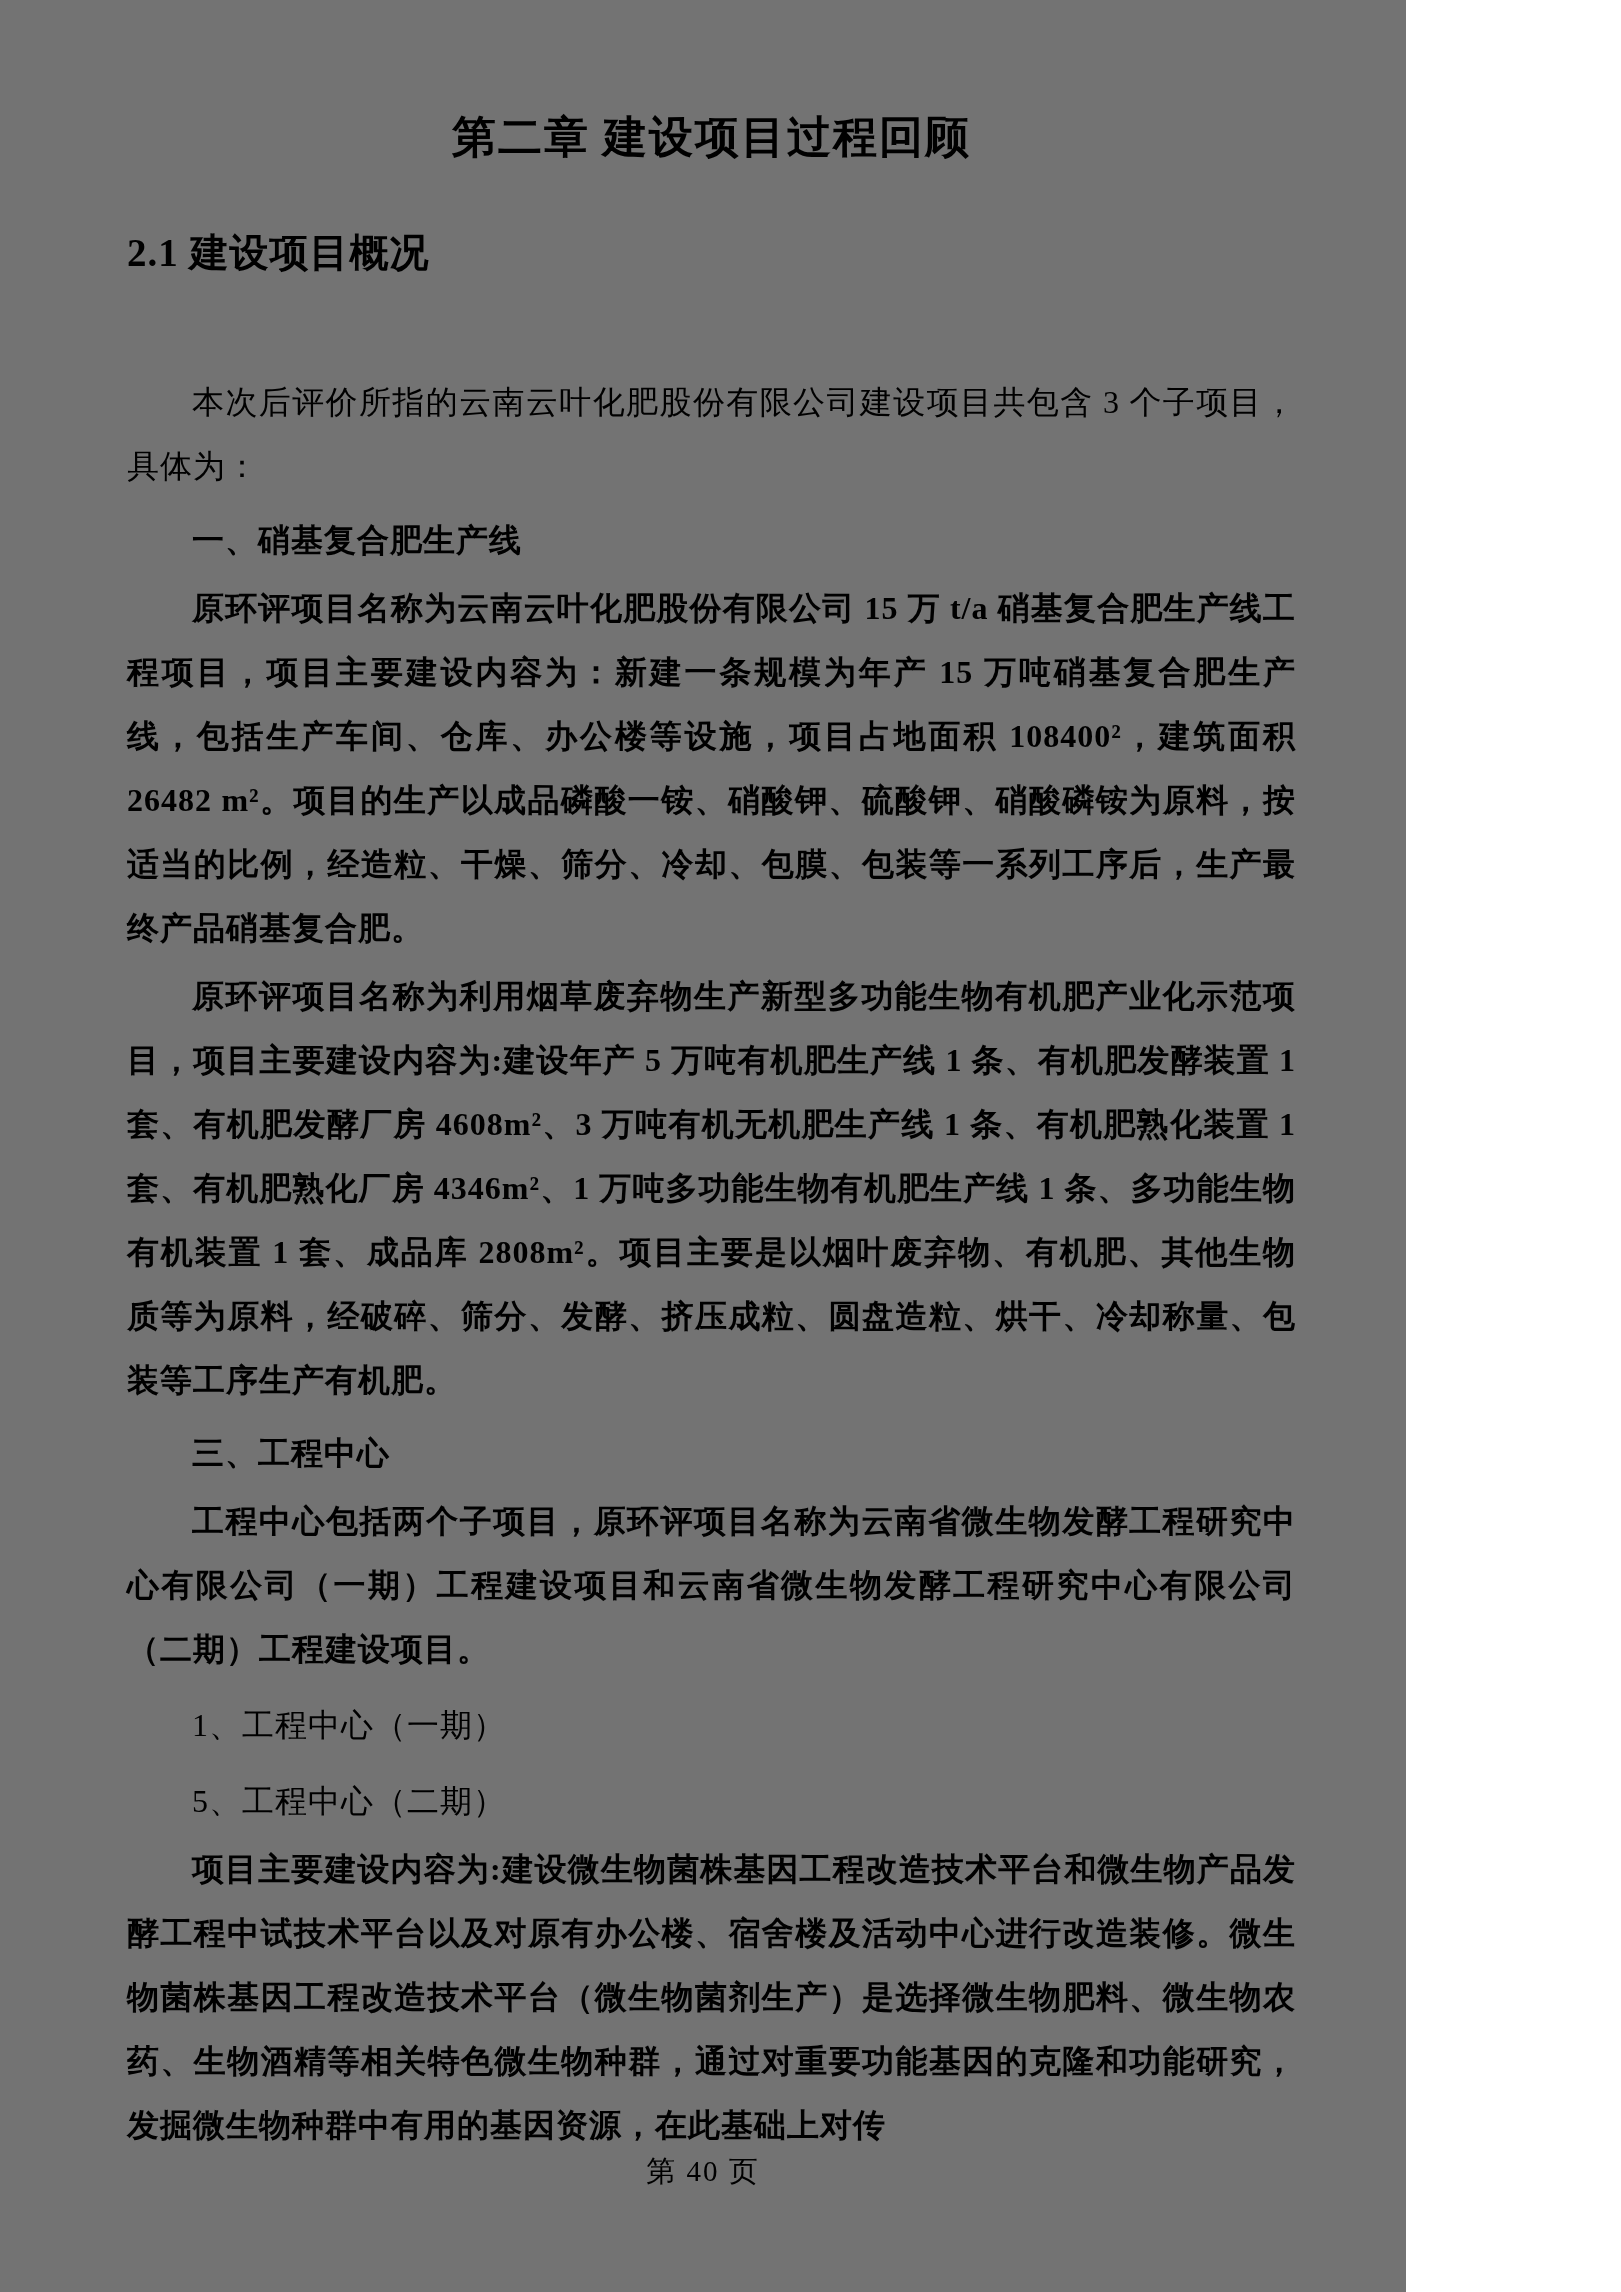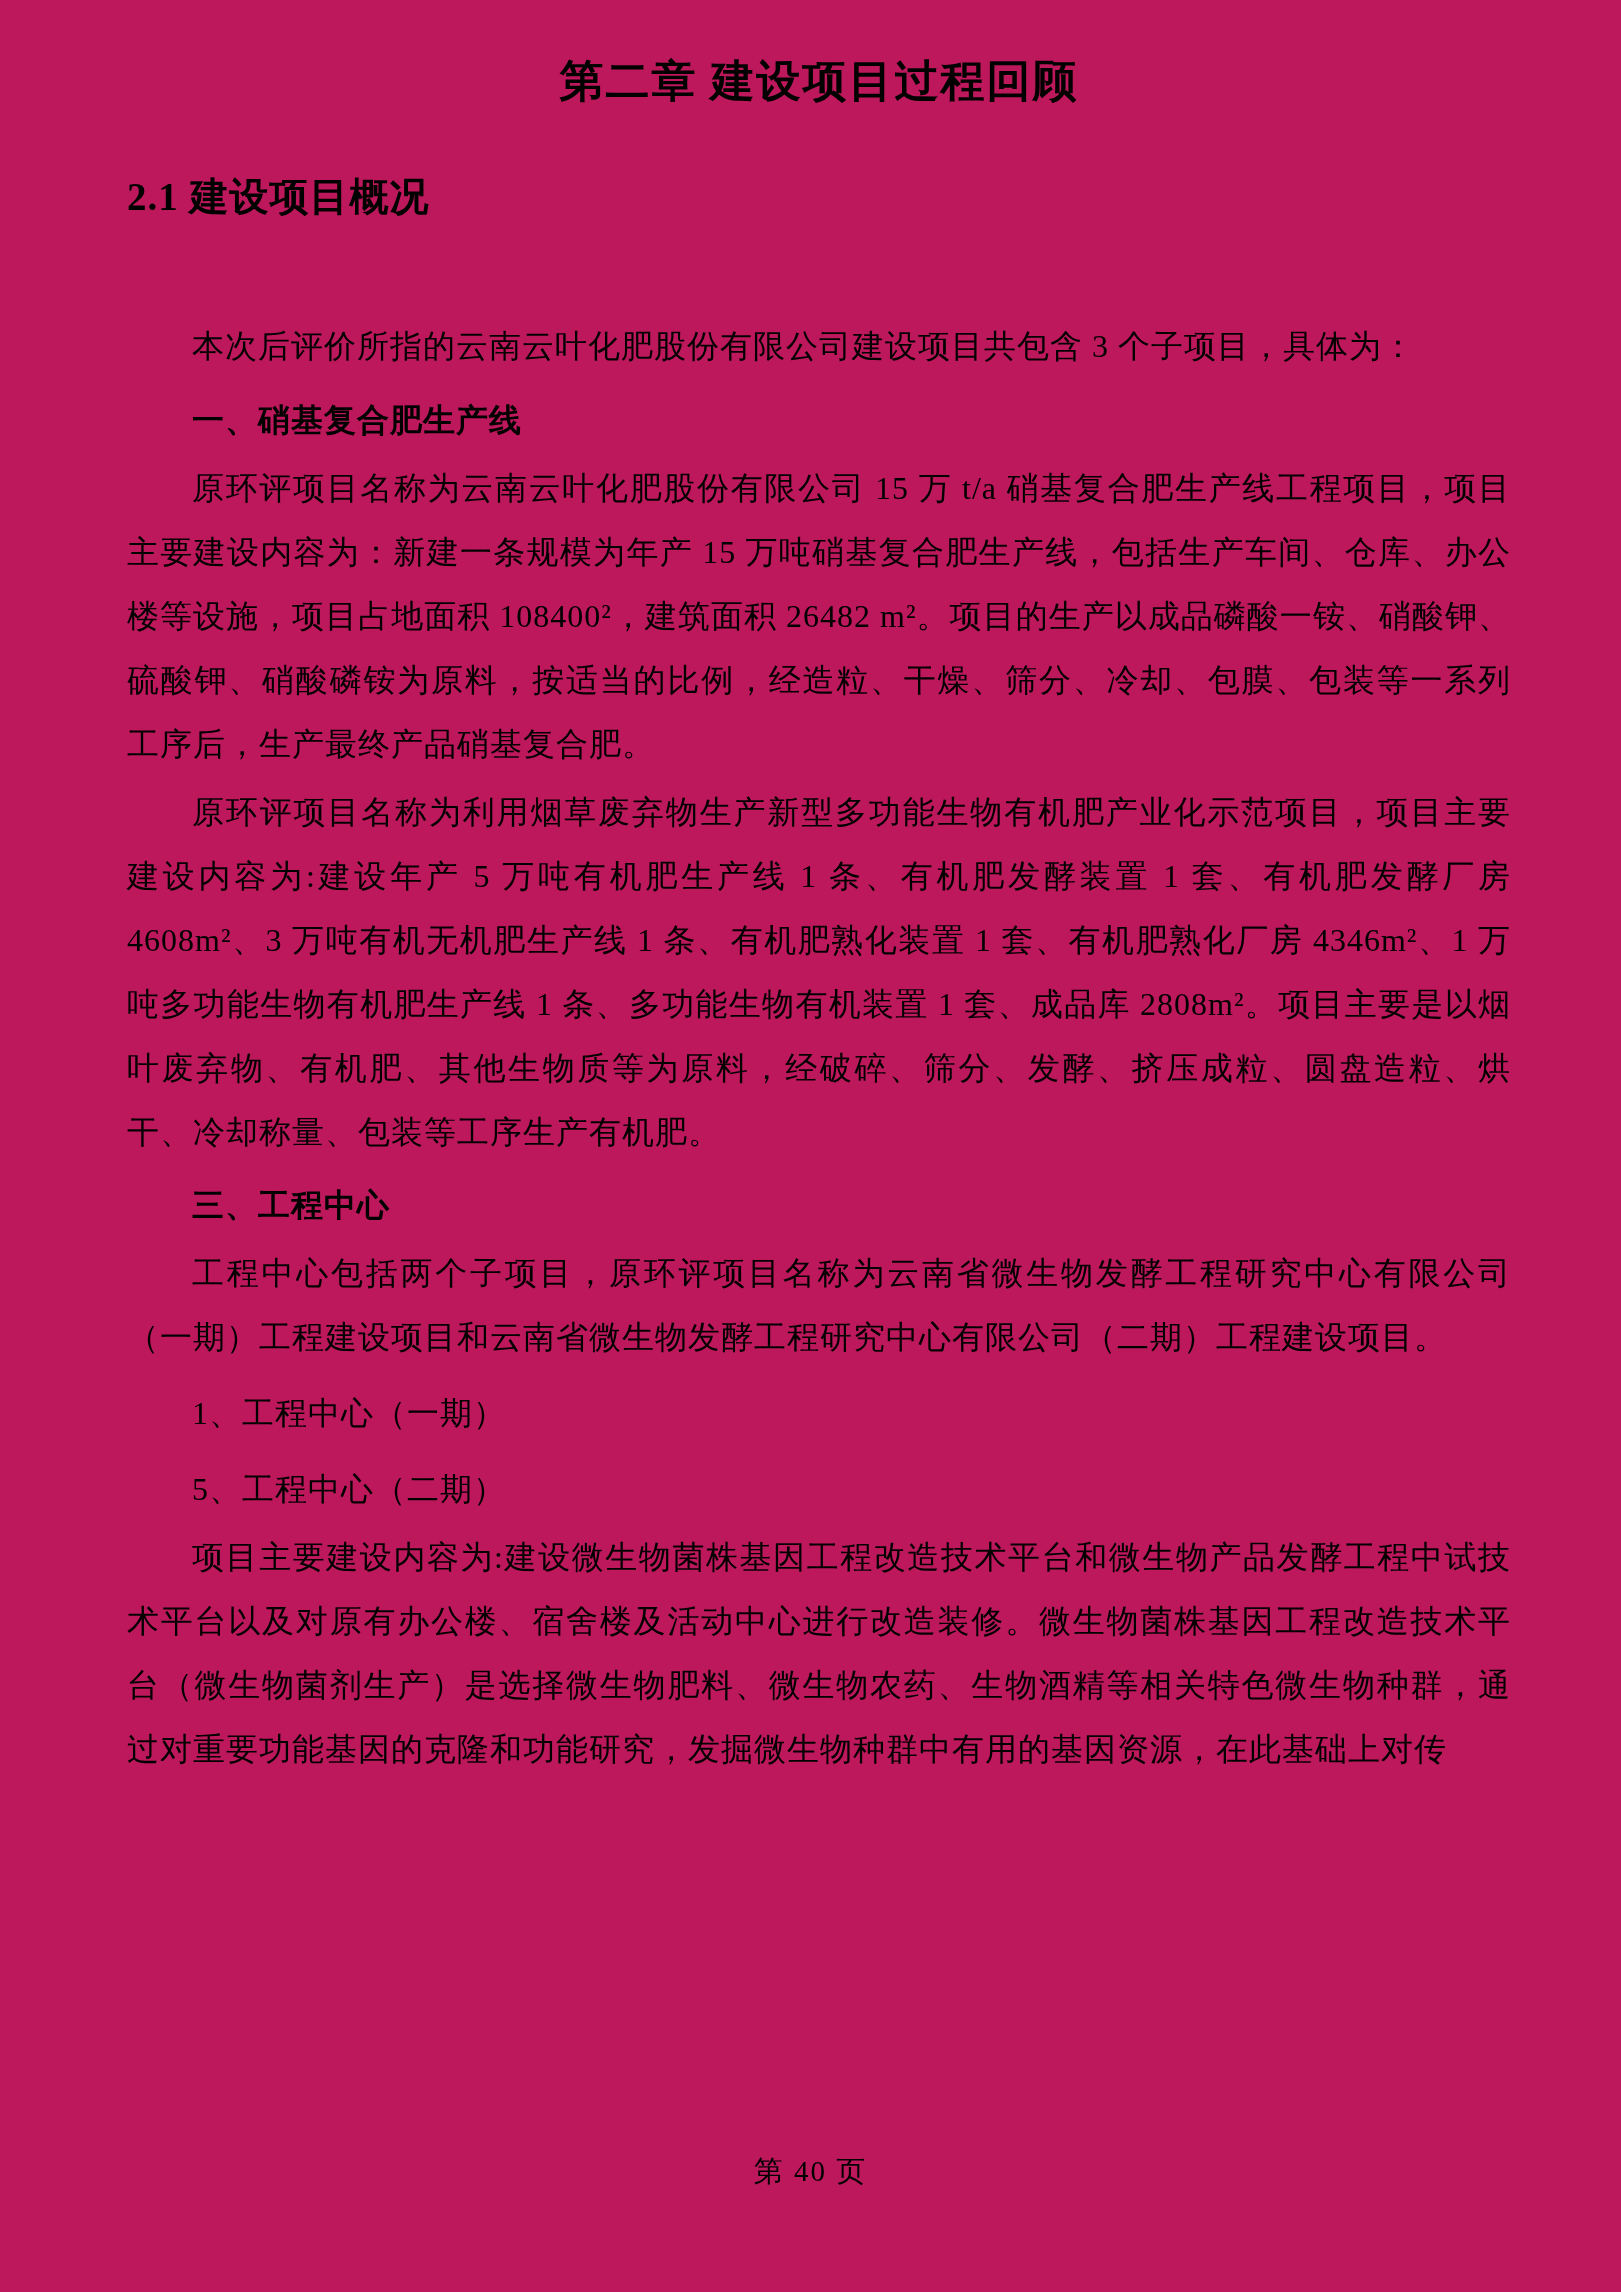--- a/index.html
+++ b/index.html
@@ -17,10 +17,10 @@
   .page {
     position: relative;
     box-sizing: border-box;
-    width: 1621px;
+    width: 1406px;
     height: 2293px;
-    background: #be185d;
-    padding: 54px 110px 0 127px;
+    background: #737373;
+    padding: 110px 110px 0 127px;
     overflow: hidden;
   }
   .chapter-title {

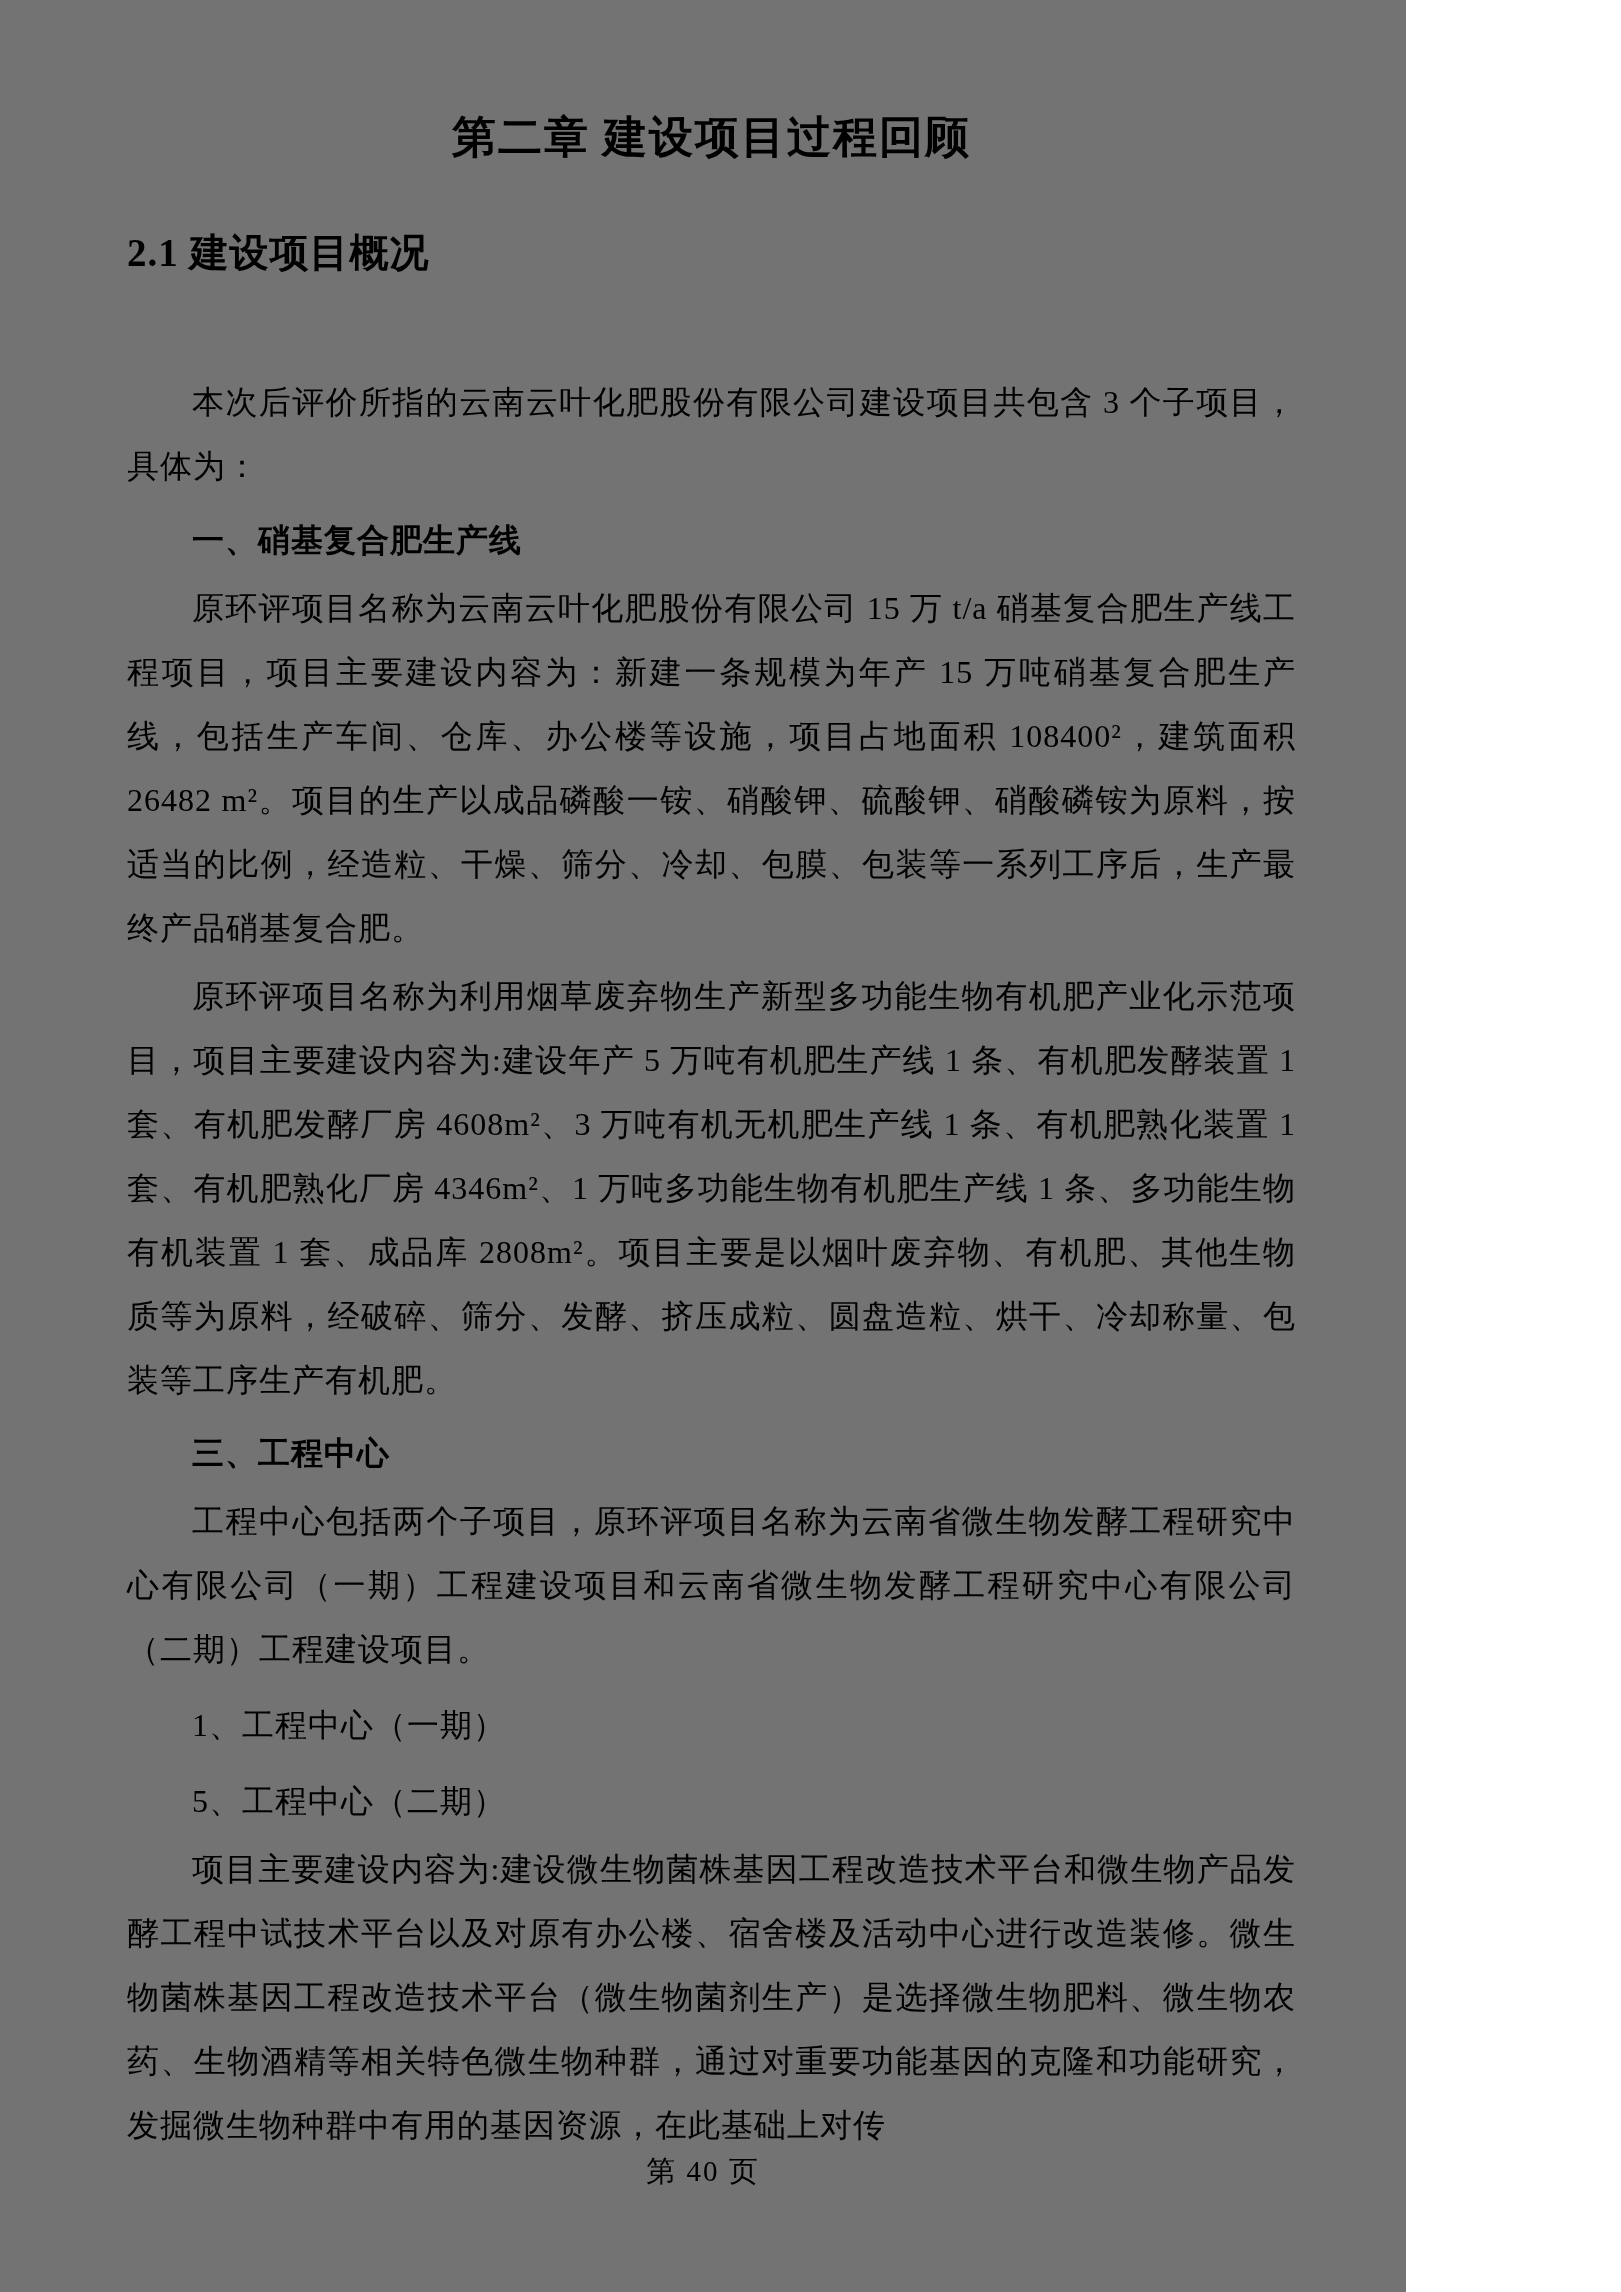--- a/index.html
+++ b/index.html
@@ -58,6 +58,7 @@
   }
   .para {
     margin-top: 3.9px;
+    font-weight: bold;
   }
   .footer {
     position: absolute;

